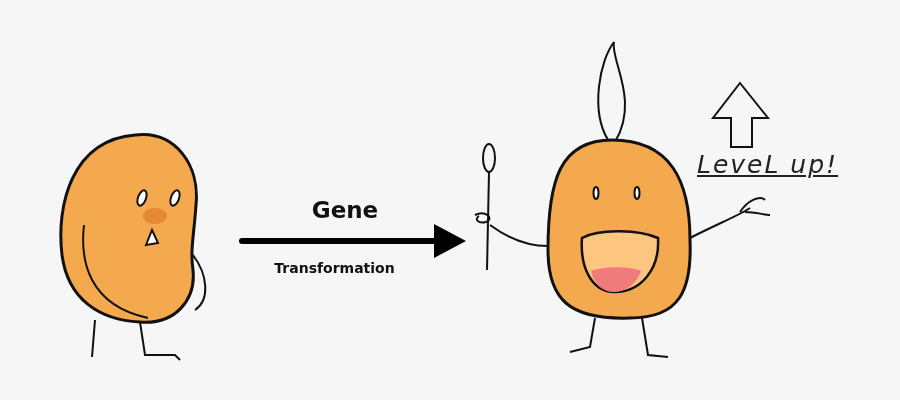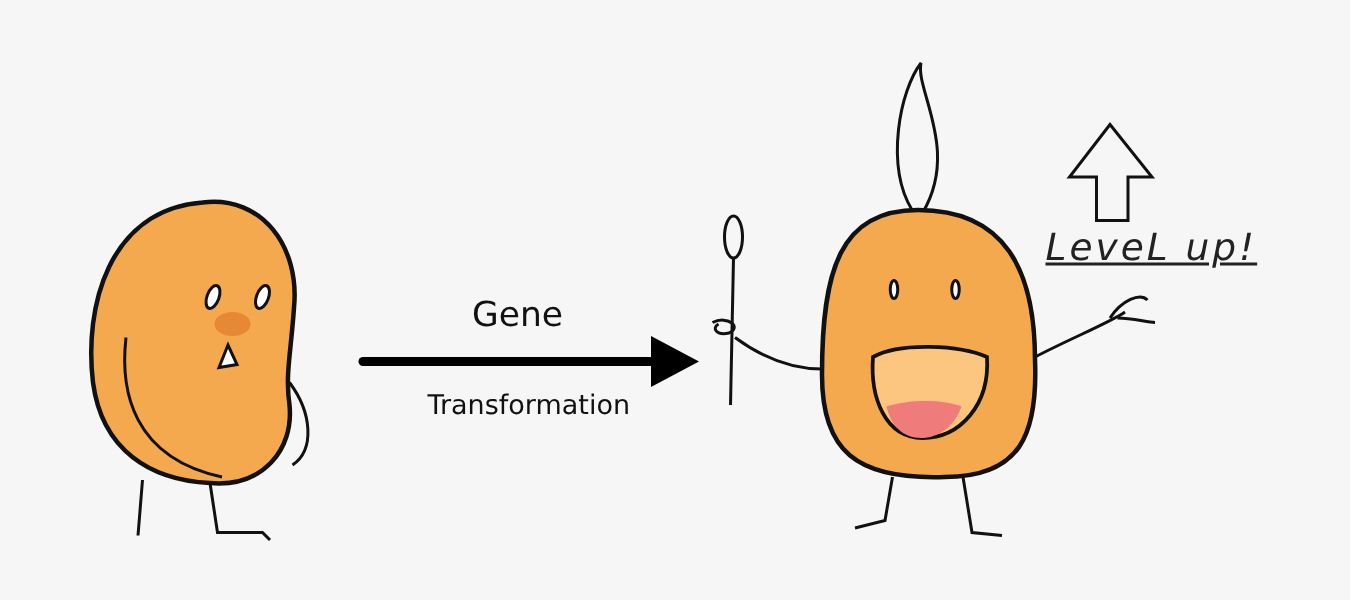--- a/index.html
+++ b/index.html
@@ -5,7 +5,7 @@
   html, body { margin:0; padding:0; }
   body { width:900px; height:400px; background:#f6f6f6; position:relative; overflow:hidden; font-family:"DejaVu Sans", sans-serif; }
   svg.scene { position:absolute; left:0; top:0; }
-  .label { position:absolute; color:#111; font-weight:normal; text-align:center; }
+  .label { position:absolute; color:#111; font-weight:bold; text-align:center; }
   .gene { left:290px; top:197px; width:110px; font-size:23px; }
   .trans { left:260px; top:260px; width:185px; font-size:18px; }
   .levelup { position:absolute; left:697px; top:150px; font-family:"DejaVu Sans", sans-serif; font-size:25px; font-style:italic; color:#222; letter-spacing:2px;text-decoration:underline; }

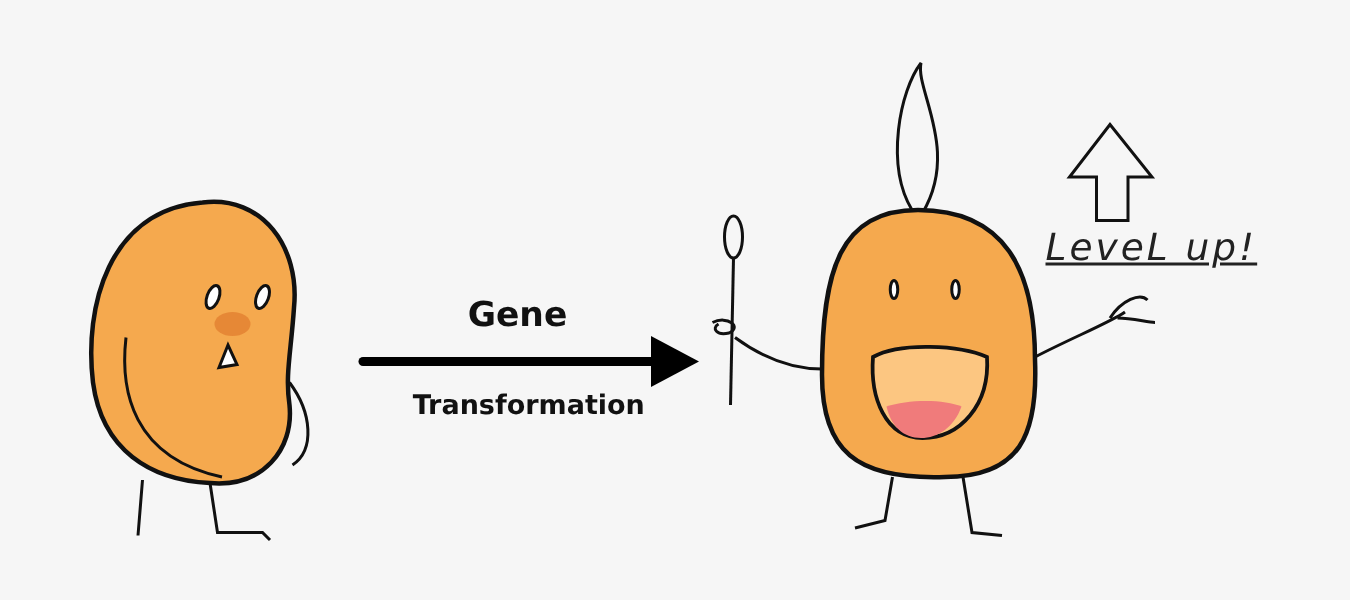--- a/index.html
+++ b/index.html
@@ -7,7 +7,7 @@
   svg.scene { position:absolute; left:0; top:0; }
   .label { position:absolute; color:#111; font-weight:bold; text-align:center; }
   .gene { left:290px; top:197px; width:110px; font-size:23px; }
-  .trans { left:260px; top:260px; width:185px; font-size:18px; }
+  .trans { left:242px; top:260px; width:185px; font-size:14px; }
   .levelup { position:absolute; left:697px; top:150px; font-family:"DejaVu Sans", sans-serif; font-size:25px; font-style:italic; color:#222; letter-spacing:2px;text-decoration:underline; }
 </style>
 </head>

